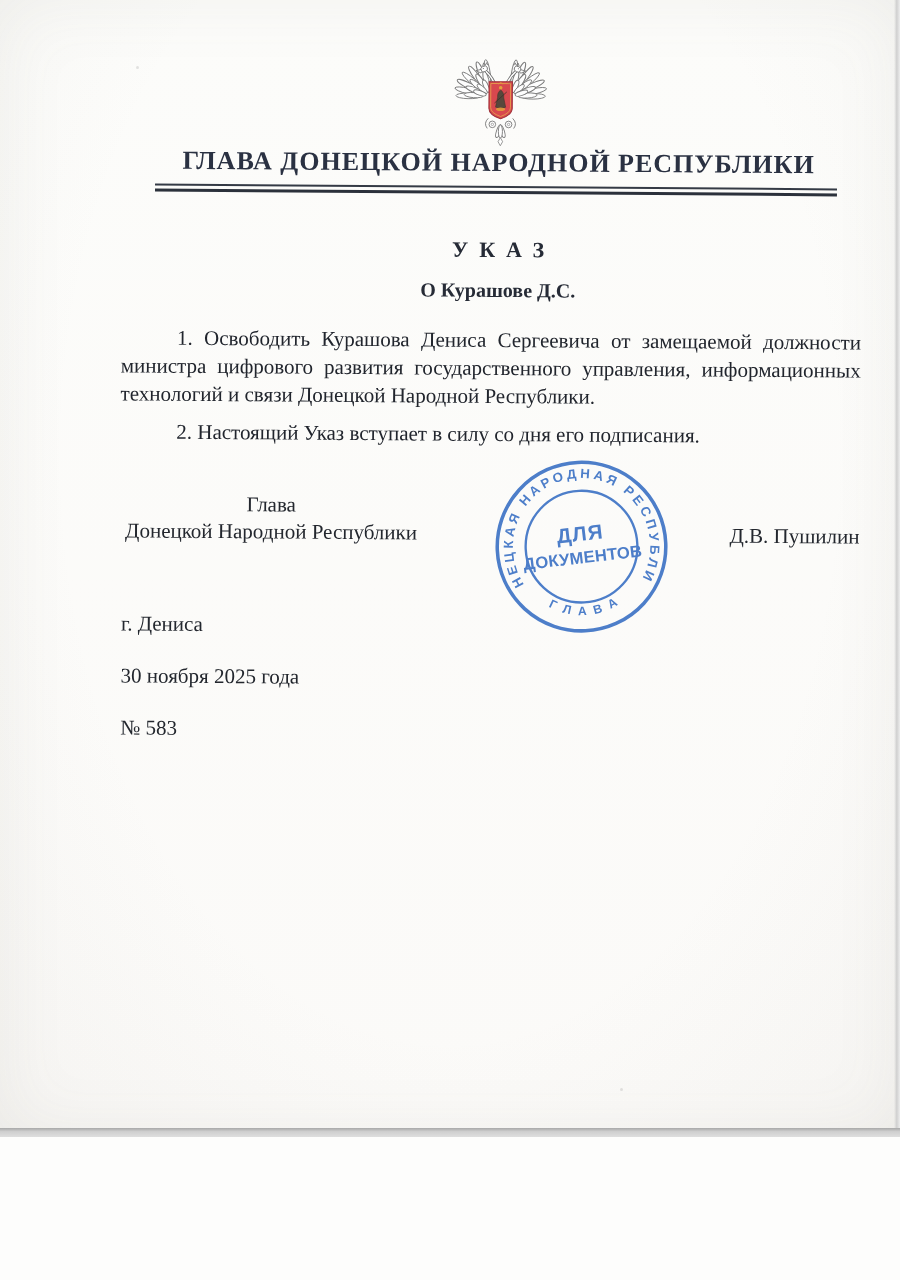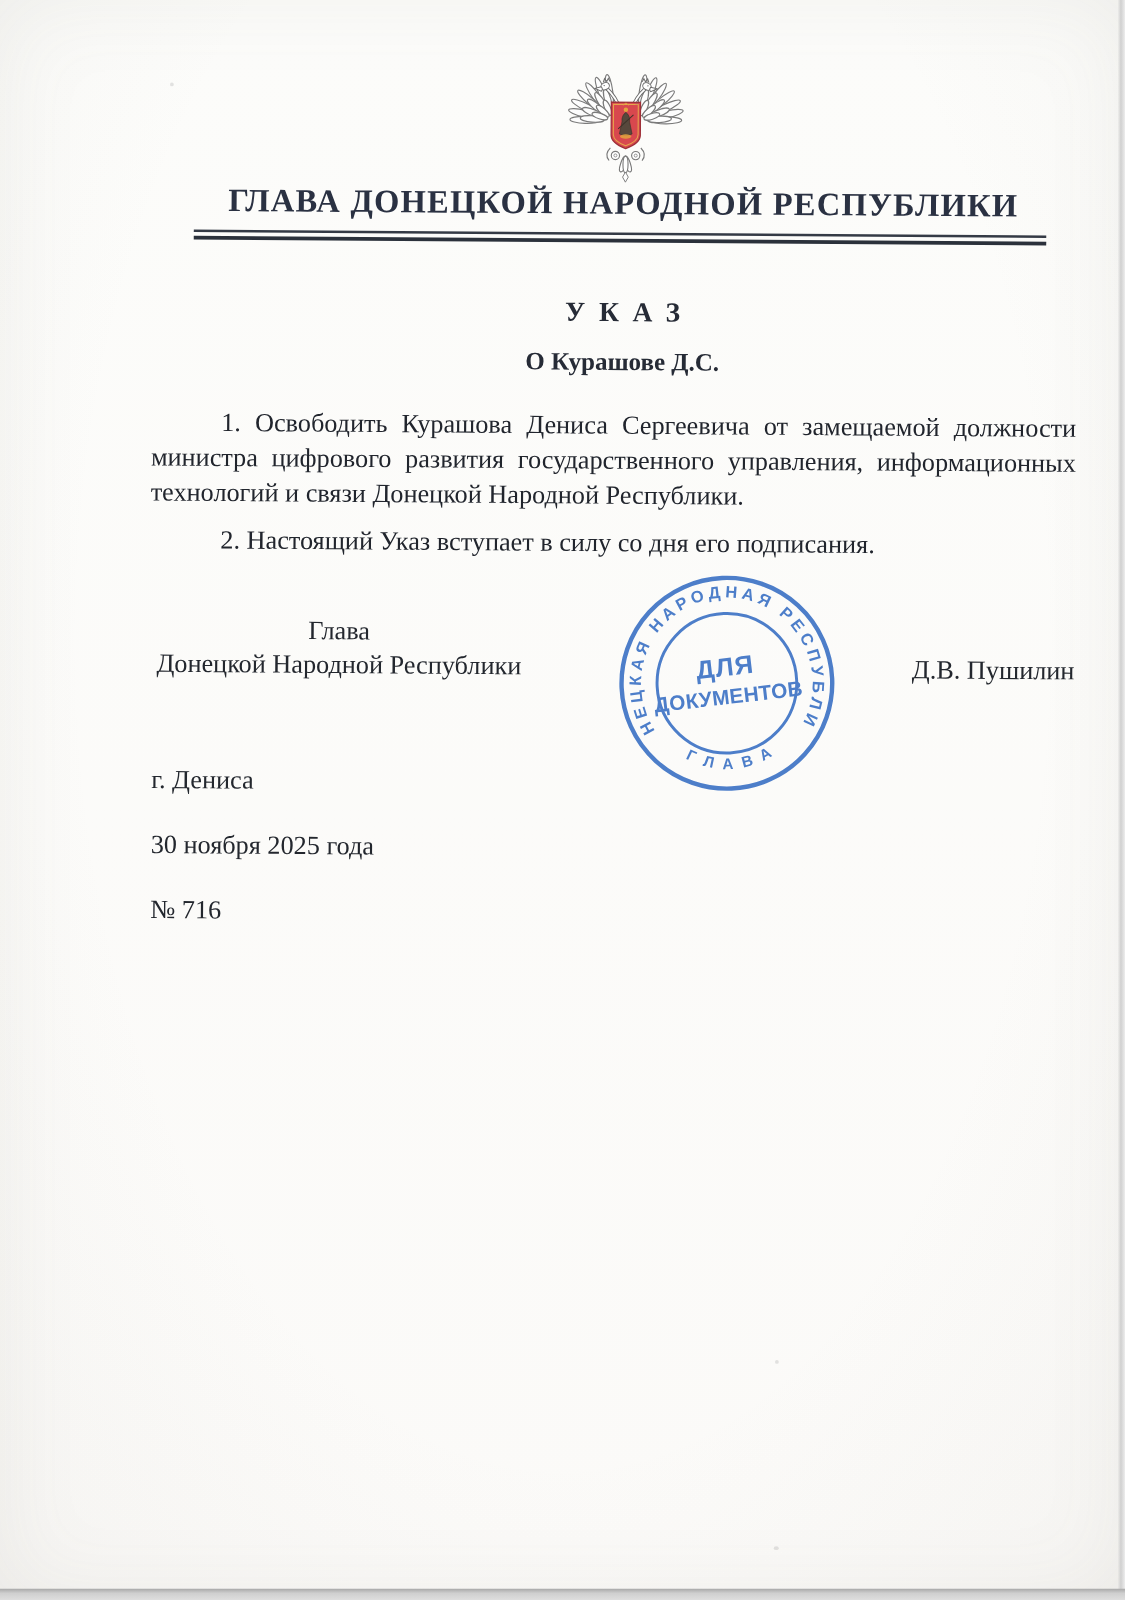--- a/index.html
+++ b/index.html
@@ -10,7 +10,7 @@
     overflow:hidden;
   }
   .photo {
-    position:relative; width:900px; height:1280px;
+    position:relative; width:900px; height:1137px;
     background:
       radial-gradient(ellipse at 50% 40%, rgba(255,255,255,0) 60%, rgba(150,145,135,0.06) 100%),
       linear-gradient(#fcfcfa,#fbfaf8);

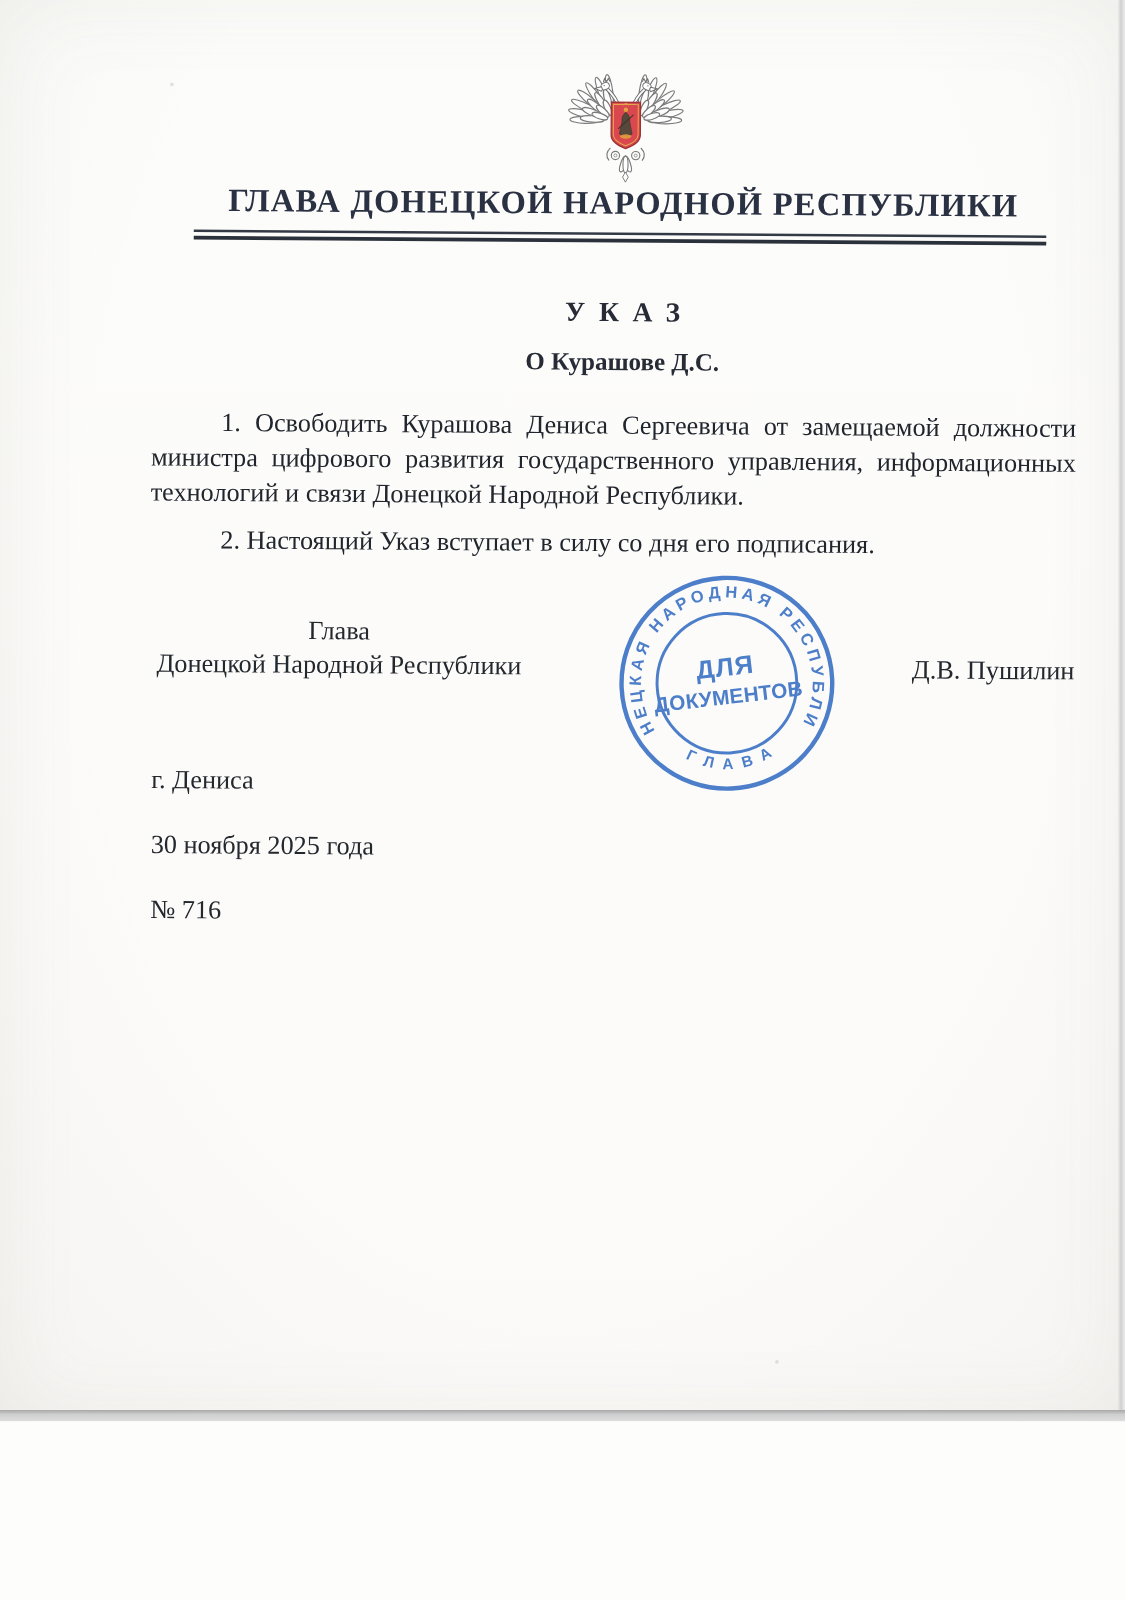--- a/index.html
+++ b/index.html
@@ -228,7 +228,7 @@
 
     <div class="requisite req-place">г. Дениса</div>
     <div class="requisite req-date">30 ноября 2025 года</div>
-    <div class="requisite req-number">№ 716</div>
+    <div class="requisite req-number">№ 583</div>
   </div>
 
   <div class="speck" style="left:136px; top:66px; width:3px; height:3px;"></div>

